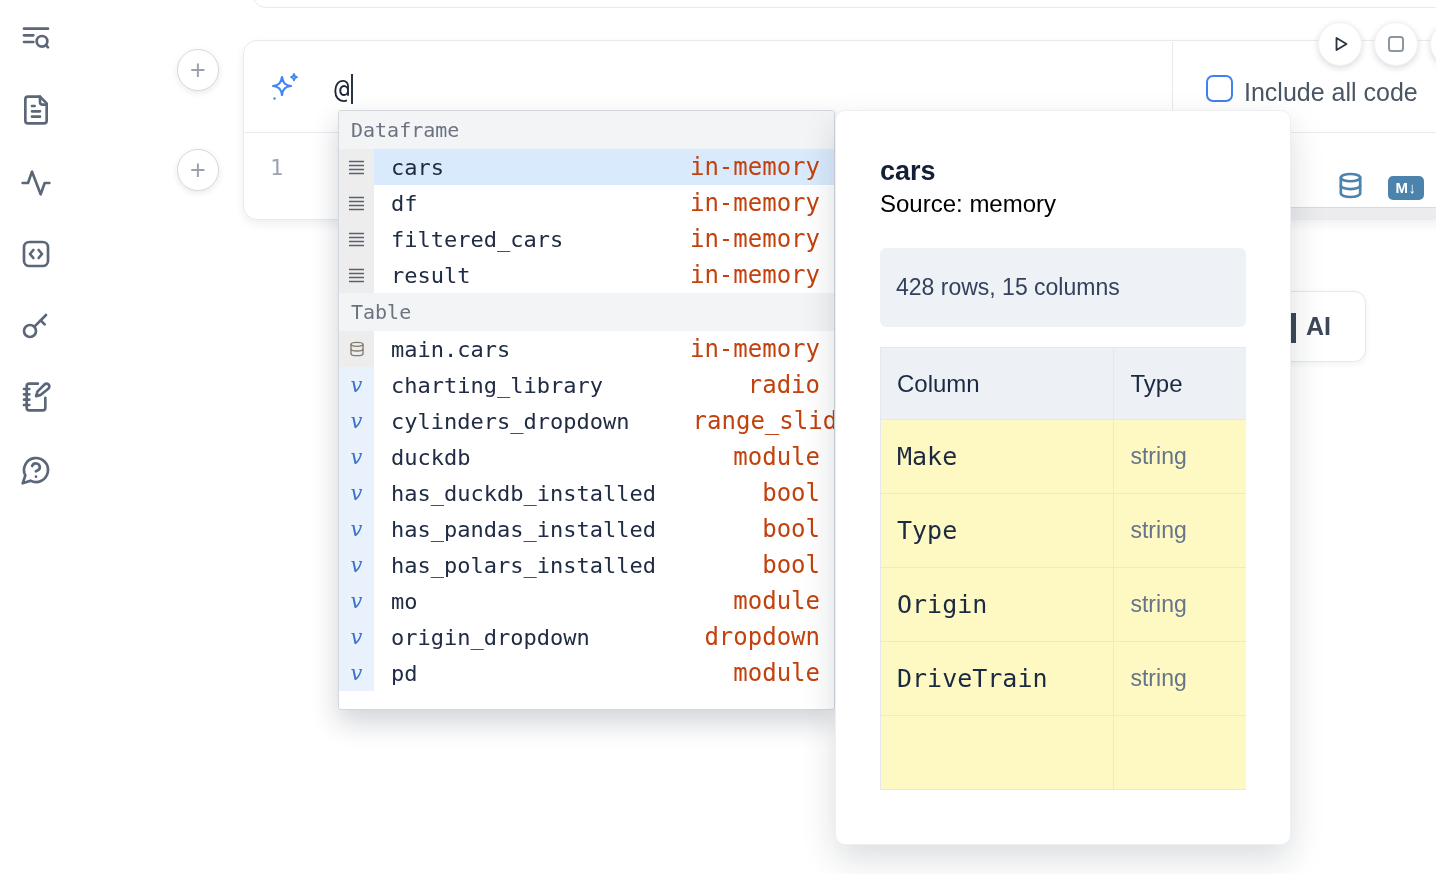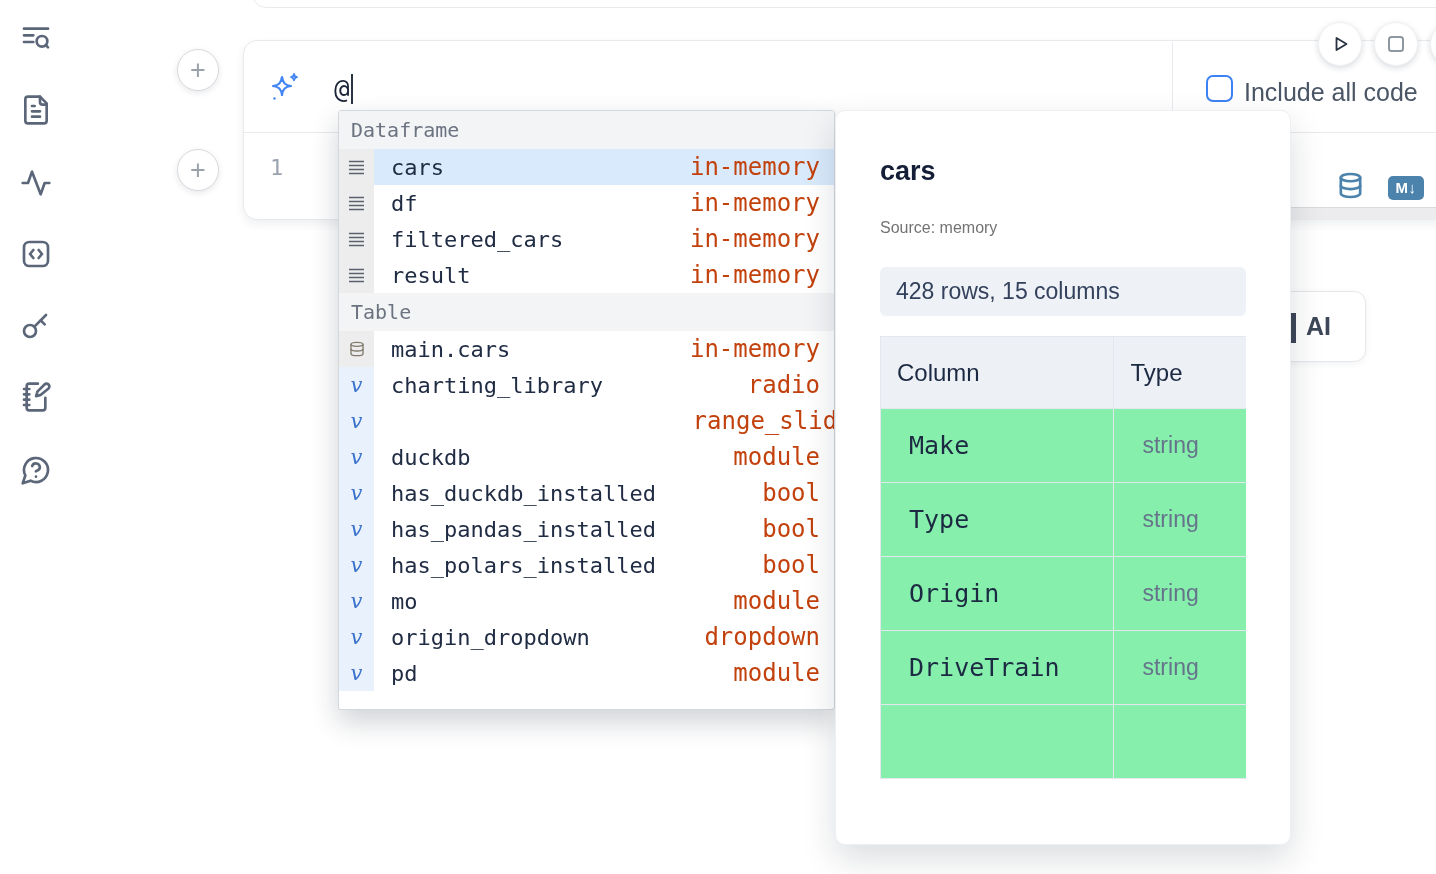--- a/index.html
+++ b/index.html
@@ -78,7 +78,7 @@
              border:1px solid #edeff3; border-radius:10px;
              box-shadow:0 14px 34px rgba(16,24,40,.15); z-index:30; padding:45px 44px; }
   .pv-title { font-size:27px; font-weight:bold; color:#141e36; }
-  .pv-source { margin-top:32px; font-size:16px; color:#737373; }
+  .pv-source { margin-top:3px; font-size:24px; color:#000000; }
   .pv-badge { margin-top:30px; background:#eef2f7; border-radius:6px; padding:11px 16px;
               font-size:23px; color:#33415c; }
   .tbl-clip { margin-top:20px; height:468px; overflow:hidden; }

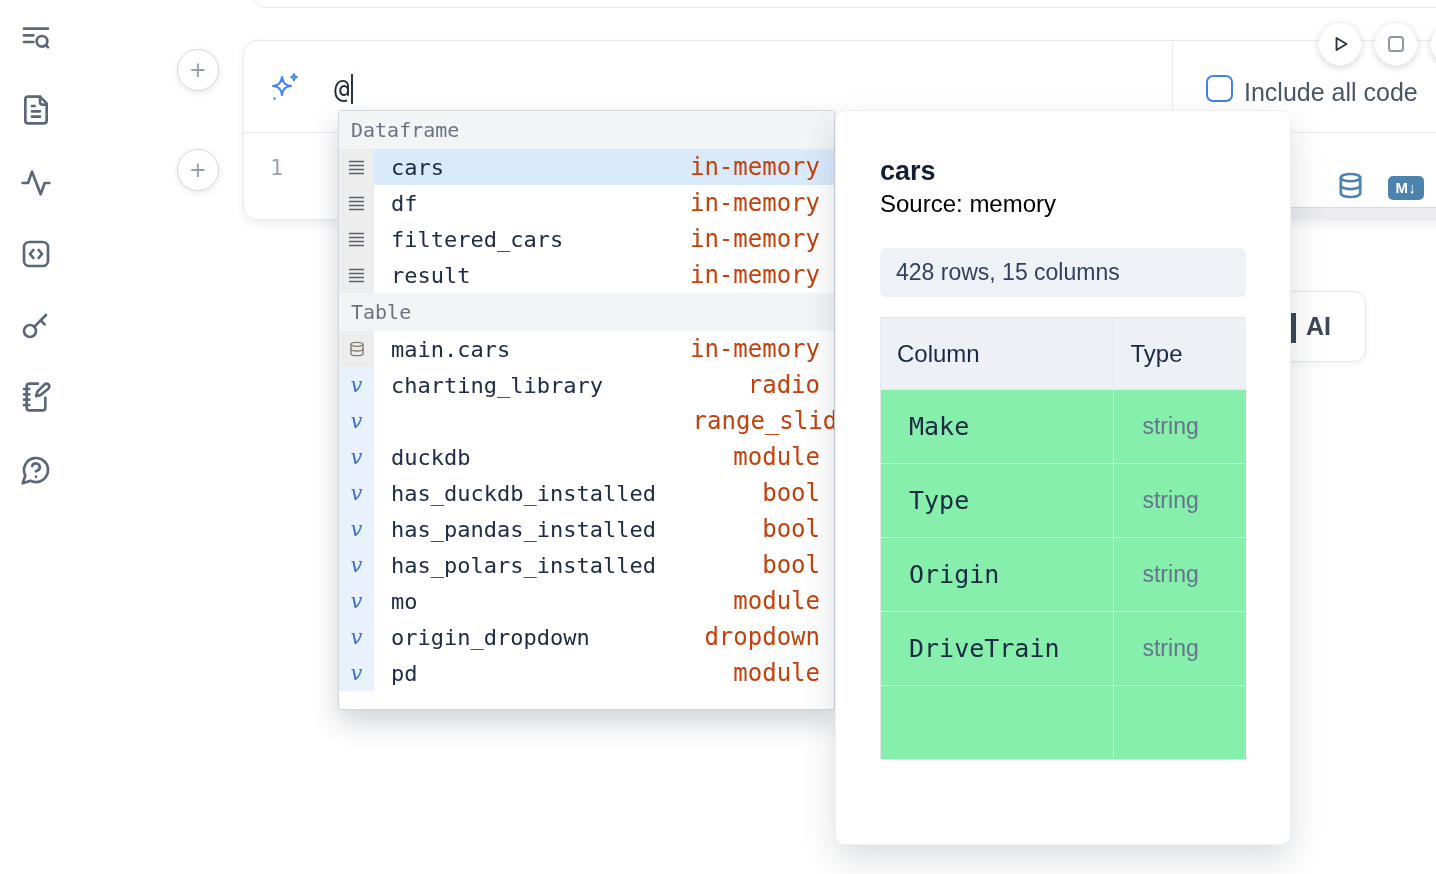--- a/index.html
+++ b/index.html
@@ -79,7 +79,7 @@
              box-shadow:0 14px 34px rgba(16,24,40,.15); z-index:30; padding:45px 44px; }
   .pv-title { font-size:27px; font-weight:bold; color:#141e36; }
   .pv-source { margin-top:3px; font-size:24px; color:#000000; }
-  .pv-badge { margin-top:30px; background:#eef2f7; border-radius:6px; padding:11px 16px;
+  .pv-badge { margin-top:30px; background:#eef2f7; border-radius:6px; padding:26px 16px;
               font-size:23px; color:#33415c; }
   .tbl-clip { margin-top:20px; height:468px; overflow:hidden; }
   table.pv-table { width:368px; border-collapse:collapse; }

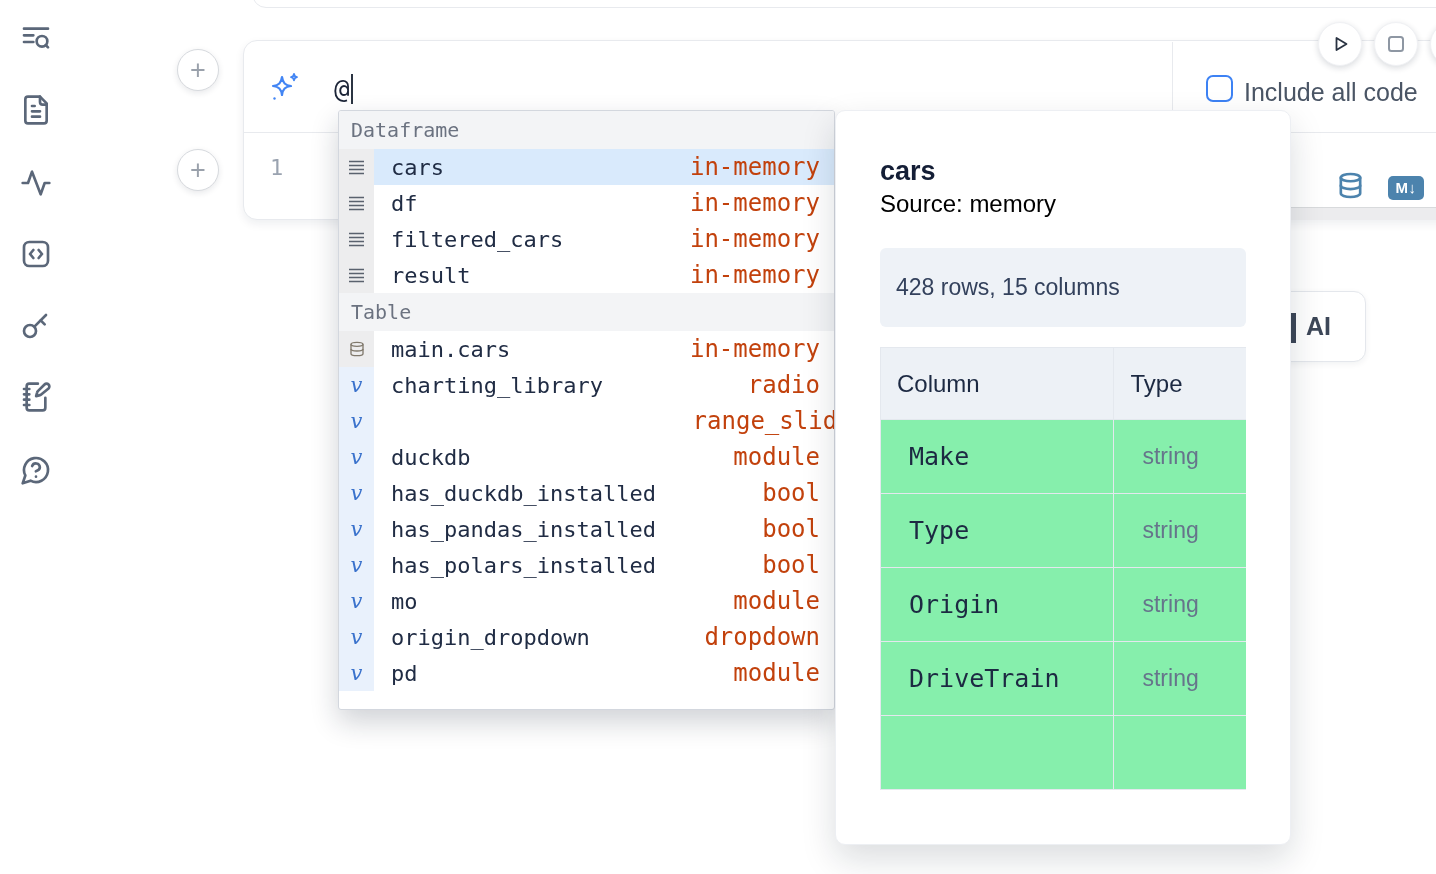--- a/index.html
+++ b/index.html
@@ -263,6 +263,7 @@
         <span class="var-glyph">v</span>
       </span>
     <span class="dd-main">
+        <span class="dd-name">cylinders_dropdown</span>
         <span class="dd-type clip-right">range_slider</span>
       </span>
   </div>

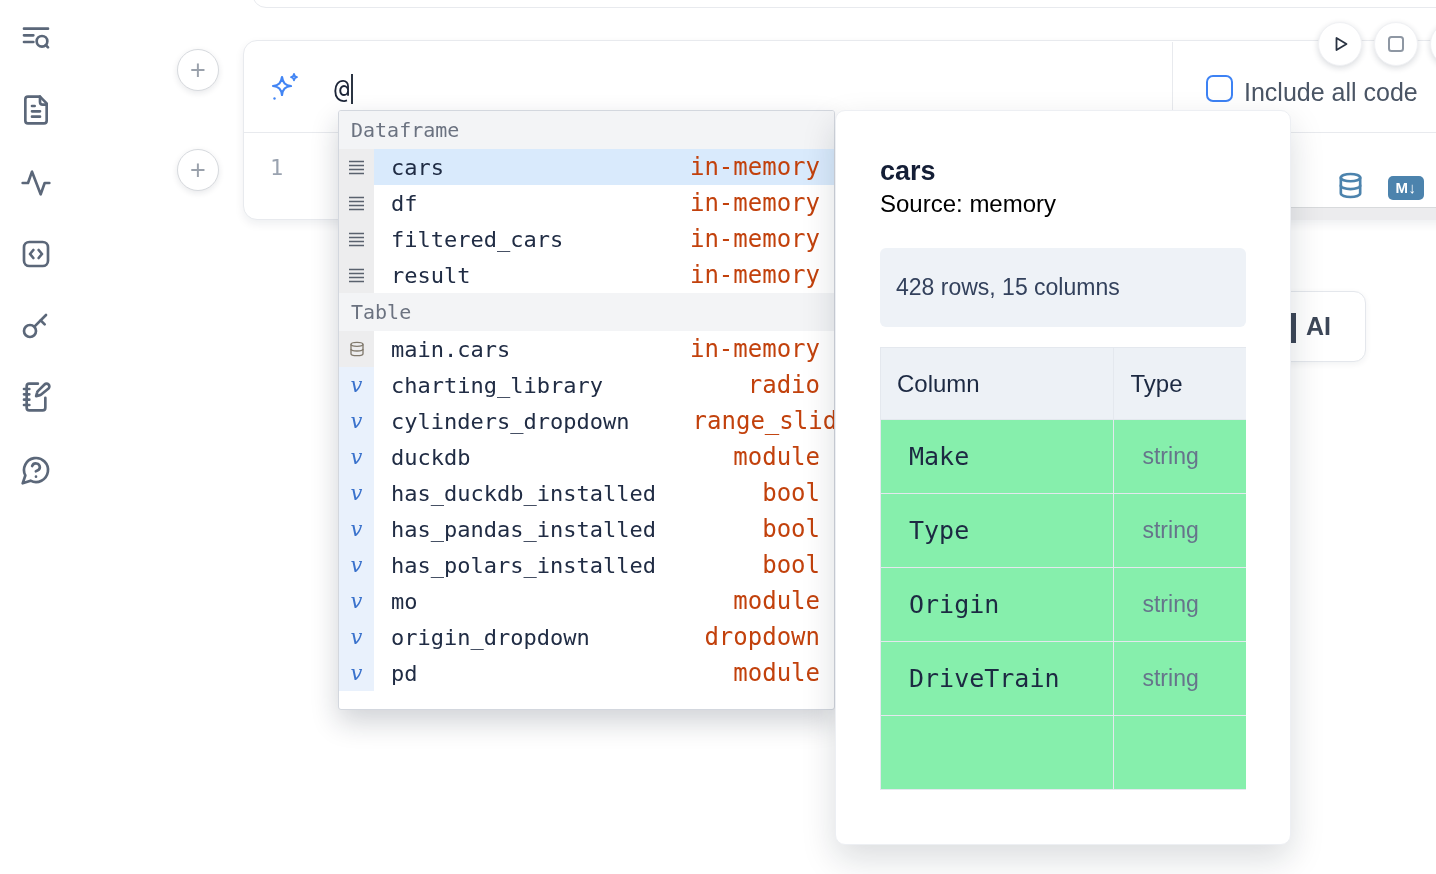--- a/index.html
+++ b/index.html
@@ -87,7 +87,7 @@
                  font-size:24px; font-weight:normal; color:#1c2942; text-align:left;
                  padding-left:16px; }
   .pv-table th + th { width:134px; }
-  .pv-table td { height:74px; background:#86efac; border:1px solid #e4e8ee; padding-left:28px; }
+  .pv-table td { height:74px; background:#fef9c3; border:1px solid #e4e8ee; padding-left:16px; }
   .pv-table td.cname { font-family:"DejaVu Sans Mono", monospace; font-size:25px; color:#1c2942; }
   .pv-table td.ctype { font-size:23px; color:#66748b; }
 </style>

